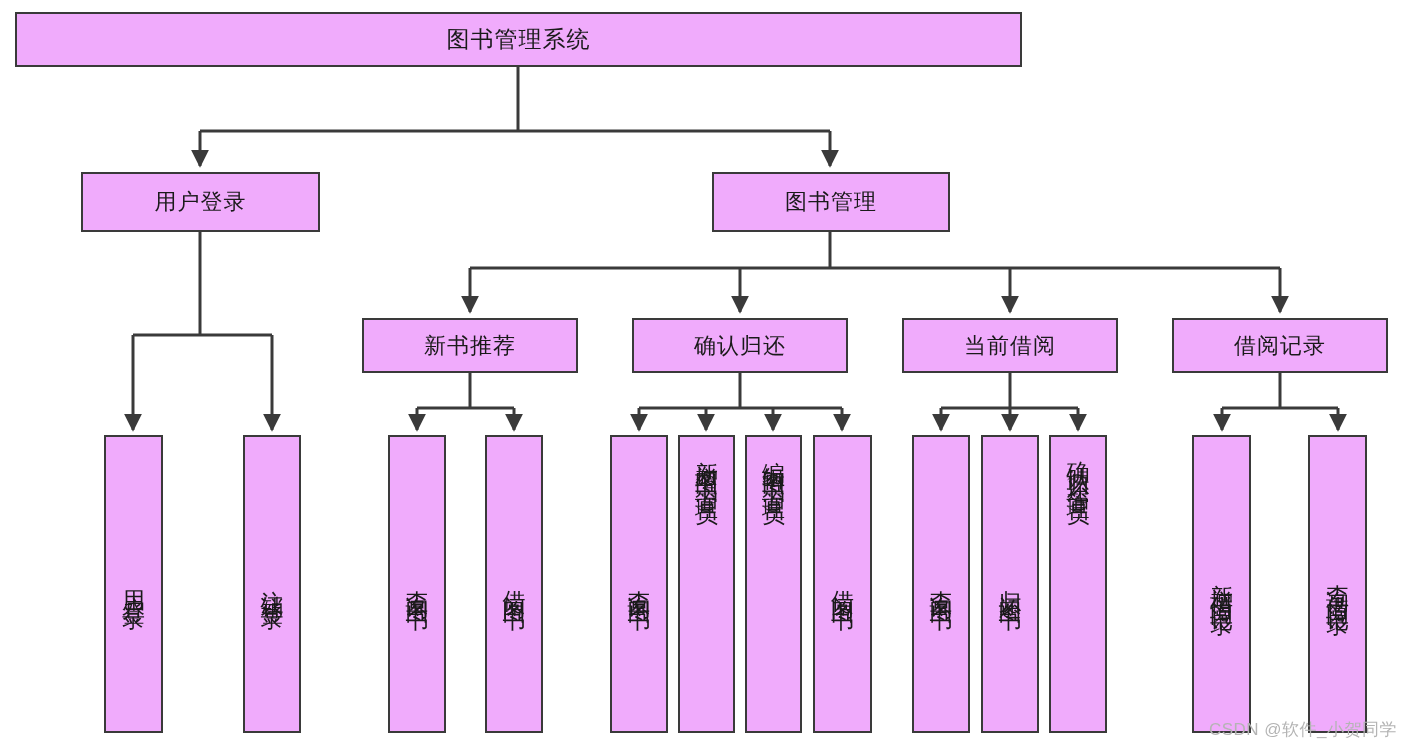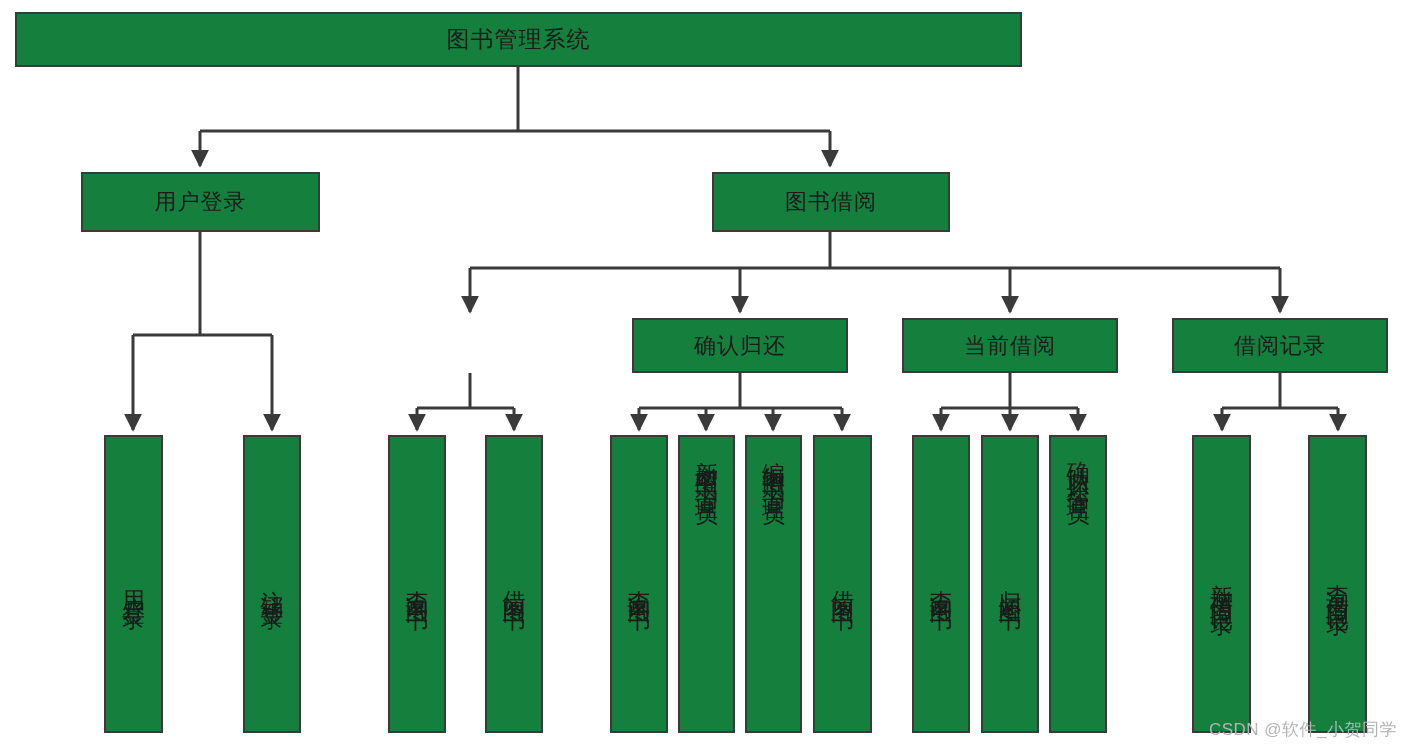--- a/index.html
+++ b/index.html
@@ -28,7 +28,7 @@
   .node {
     position: absolute;
     box-sizing: border-box;
-    background: #15803d;
+    background: #f0abfc;
     border: 2.5px solid #3a3a3a;
     display: flex;
     align-items: center;

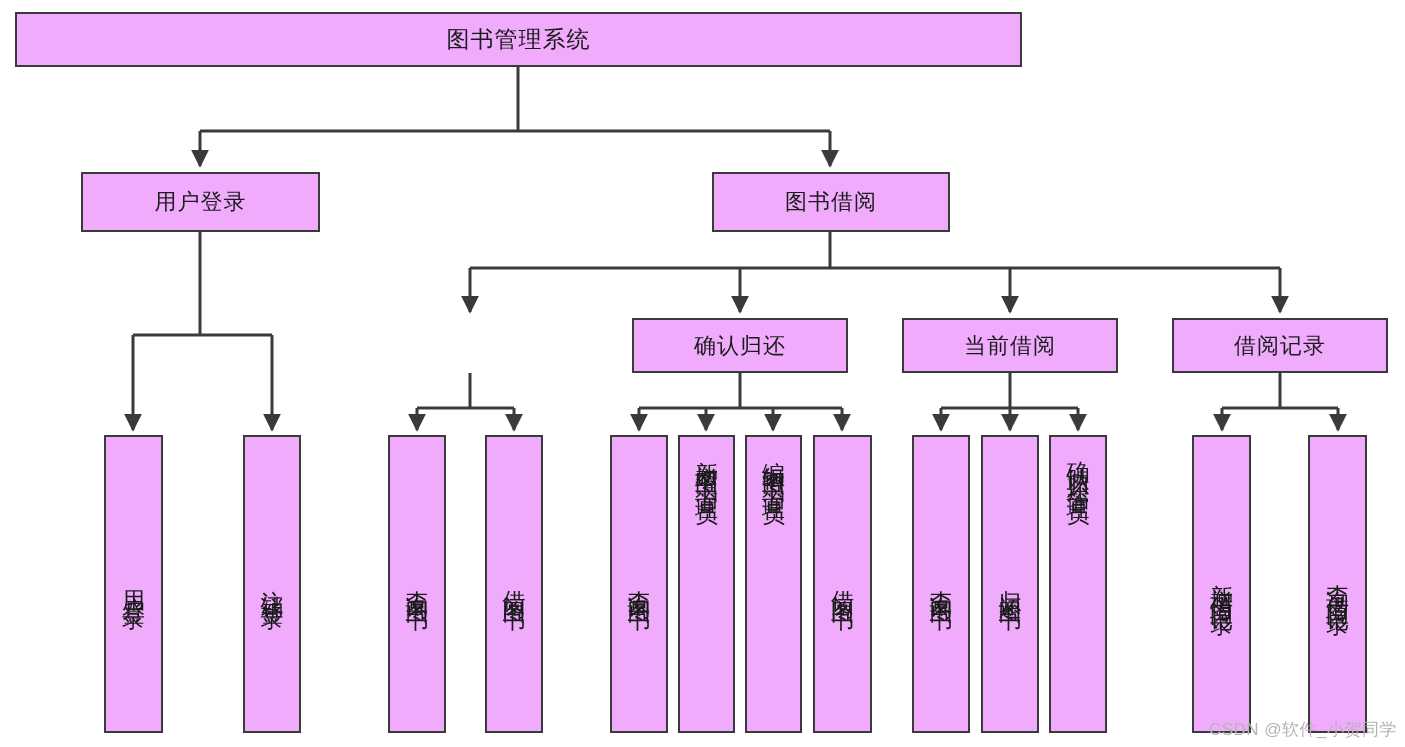--- a/index.html
+++ b/index.html
@@ -142,7 +142,7 @@
     <span class="label">用户登录</span>
   </div>
   <div class="node horiz" style="left:712px; top:172px; width:238px; height:60px;">
-    <span class="label">图书借阅</span>
+    <span class="label">图书管理</span>
   </div>
 
   <div class="node horiz" style="left:632px; top:318px; width:216px; height:55px;">

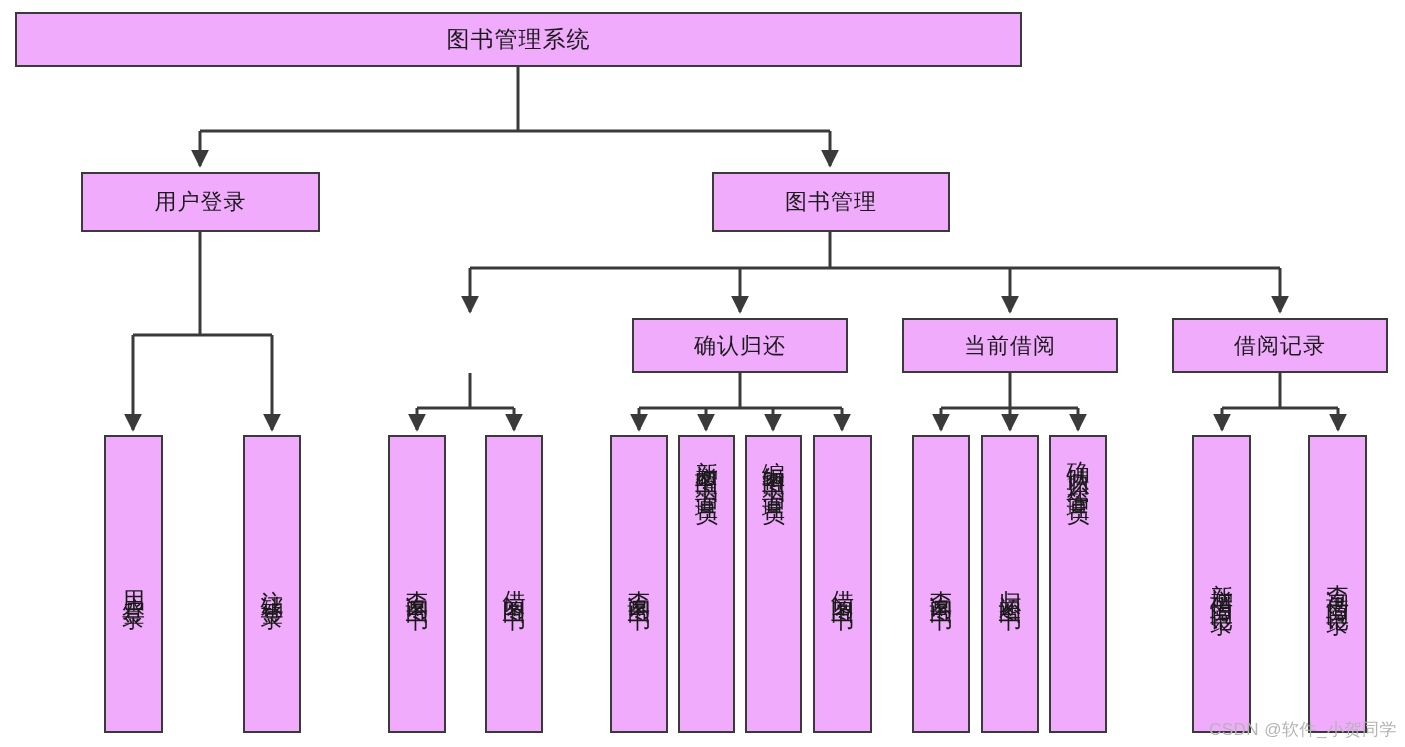--- a/index.html
+++ b/index.html
@@ -145,6 +145,9 @@
     <span class="label">图书管理</span>
   </div>
 
+  <div class="node horiz" style="left:362px; top:318px; width:216px; height:55px;">
+    <span class="label">新书推荐</span>
+  </div>
   <div class="node horiz" style="left:632px; top:318px; width:216px; height:55px;">
     <span class="label">确认归还</span>
   </div>

